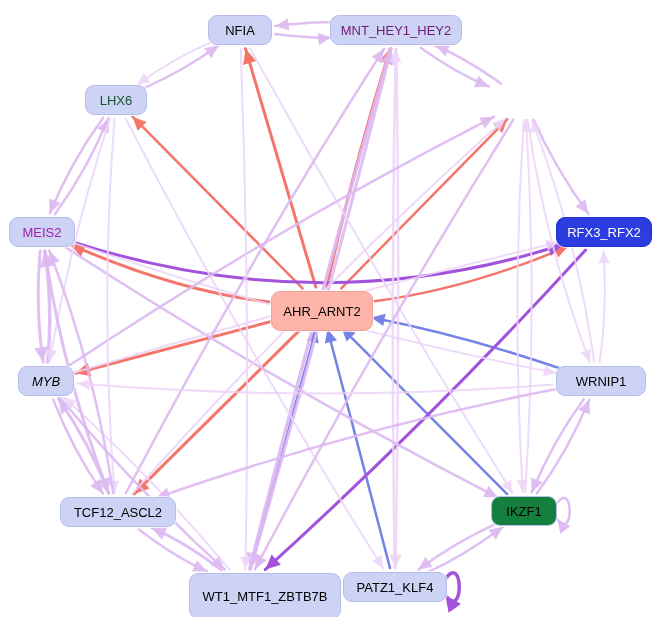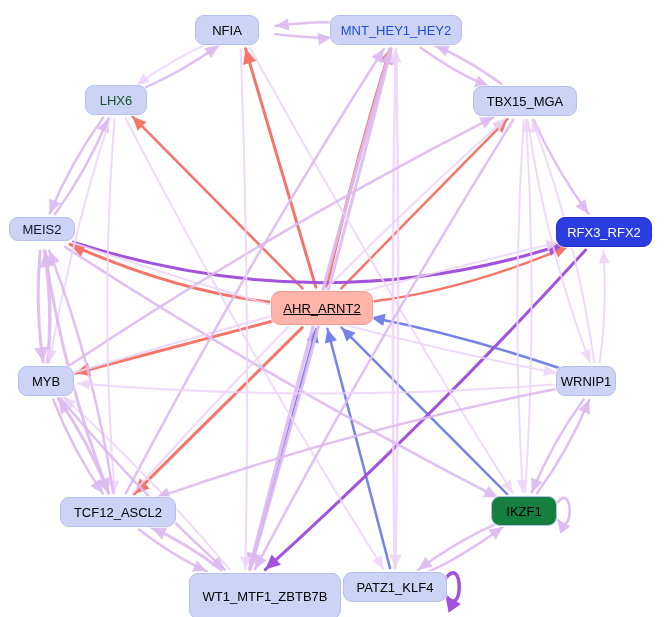--- a/index.html
+++ b/index.html
@@ -151,7 +151,7 @@
       <polygon points="557.316542787049,519.2643451481134 570.3934166363857,526.3571492712041 560.3689423511511,533.8244054811295" fill="#ddb9f1" opacity="0.95"></polygon>
     </svg>
   <div id="node-layer">
-      <div class="node" style="left: 195px; top: 15px; width: 64px; height: 30px; background: rgb(204, 211, 244); border-color: rgb(182, 190, 237); color: rgb(0, 0, 0);">NFIA</div>
+      <div class="node" style="left: 208px; top: 15px; width: 64px; height: 30px; background: rgb(204, 211, 244); border-color: rgb(182, 190, 237); color: rgb(0, 0, 0);">NFIA</div>
       <div class="node" style="left: 330px; top: 15px; width: 132px; height: 30px; background: rgb(204, 211, 244); border-color: rgb(182, 190, 237); color: #1d4ed8;">MNT_HEY1_HEY2</div>
       <div class="node" style="left: 85px; top: 85px; width: 62px; height: 30px; background: rgb(204, 211, 244); border-color: rgb(182, 190, 237); color: #14532d;">LHX6</div>
       <div class="node" style="left: 473px; top: 86px; width: 104px; height: 30px; background: rgb(204, 211, 244); border-color: rgb(182, 190, 237); color: rgb(0, 0, 0);">TBX15_MGA</div>

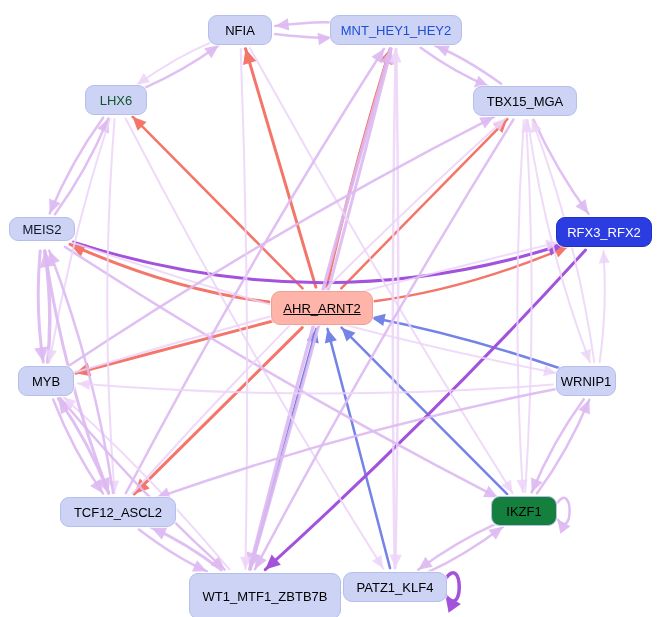--- a/index.html
+++ b/index.html
@@ -152,7 +152,7 @@
     </svg>
   <div id="node-layer">
       <div class="node" style="left: 208px; top: 15px; width: 64px; height: 30px; background: rgb(204, 211, 244); border-color: rgb(182, 190, 237); color: rgb(0, 0, 0);">NFIA</div>
-      <div class="node" style="left: 330px; top: 15px; width: 132px; height: 30px; background: rgb(204, 211, 244); border-color: rgb(182, 190, 237); color: #1d4ed8;">MNT_HEY1_HEY2</div>
+      <div class="node" style="left: 330px; top: 15px; width: 132px; height: 30px; background: rgb(204, 211, 244); border-color: rgb(182, 190, 237); color: #701a75;">MNT_HEY1_HEY2</div>
       <div class="node" style="left: 85px; top: 85px; width: 62px; height: 30px; background: rgb(204, 211, 244); border-color: rgb(182, 190, 237); color: #14532d;">LHX6</div>
       <div class="node" style="left: 473px; top: 86px; width: 104px; height: 30px; background: rgb(204, 211, 244); border-color: rgb(182, 190, 237); color: rgb(0, 0, 0);">TBX15_MGA</div>
       <div class="node" style="left: 9px; top: 217px; width: 66px; height: 24px; background: rgb(204, 211, 244); border-color: rgb(182, 190, 237); color: #0f172a;">MEIS2</div>

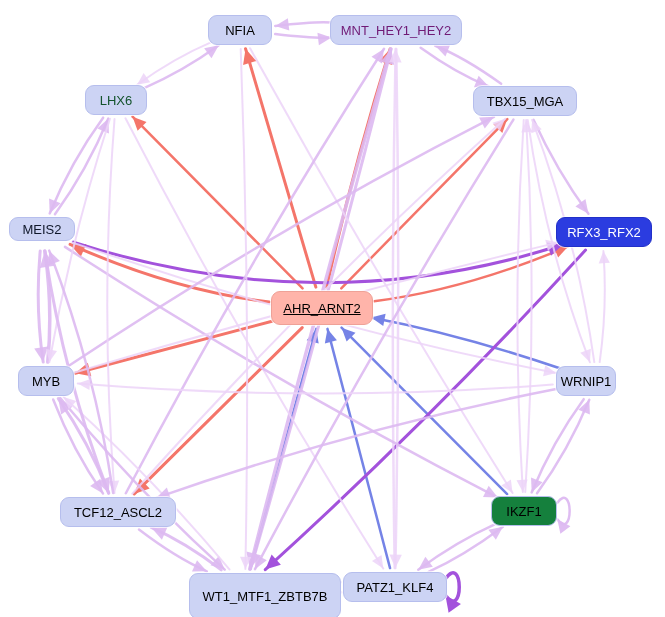--- a/index.html
+++ b/index.html
@@ -154,7 +154,6 @@
       <div class="node" style="left: 208px; top: 15px; width: 64px; height: 30px; background: rgb(204, 211, 244); border-color: rgb(182, 190, 237); color: rgb(0, 0, 0);">NFIA</div>
       <div class="node" style="left: 330px; top: 15px; width: 132px; height: 30px; background: rgb(204, 211, 244); border-color: rgb(182, 190, 237); color: #701a75;">MNT_HEY1_HEY2</div>
       <div class="node" style="left: 85px; top: 85px; width: 62px; height: 30px; background: rgb(204, 211, 244); border-color: rgb(182, 190, 237); color: #14532d;">LHX6</div>
-      <div class="node" style="left: 473px; top: 86px; width: 104px; height: 30px; background: rgb(204, 211, 244); border-color: rgb(182, 190, 237); color: rgb(0, 0, 0);">TBX15_MGA</div>
       <div class="node" style="left: 9px; top: 217px; width: 66px; height: 24px; background: rgb(204, 211, 244); border-color: rgb(182, 190, 237); color: #0f172a;">MEIS2</div>
       <div class="node" style="left: 556px; top: 217px; width: 96px; height: 30px; background: rgb(43, 60, 224); border-color: rgb(34, 48, 200); color: rgb(255, 255, 255);">RFX3_RFX2</div>
       <div class="node" style="left: 271px; top: 291px; width: 102px; height: 34px; background: rgb(255, 180, 170); border-color: rgb(239, 161, 151); color: rgb(0, 0, 0); text-decoration: underline;">AHR_ARNT2</div>

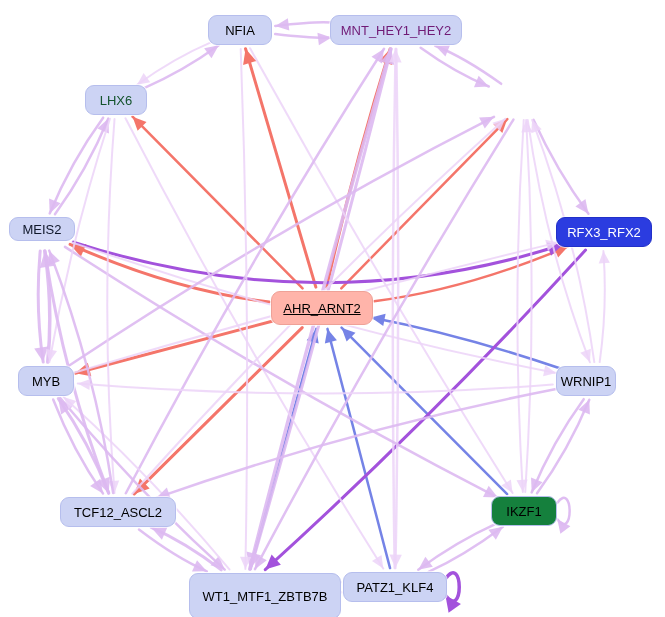--- a/index.html
+++ b/index.html
@@ -154,7 +154,7 @@
       <div class="node" style="left: 208px; top: 15px; width: 64px; height: 30px; background: rgb(204, 211, 244); border-color: rgb(182, 190, 237); color: rgb(0, 0, 0);">NFIA</div>
       <div class="node" style="left: 330px; top: 15px; width: 132px; height: 30px; background: rgb(204, 211, 244); border-color: rgb(182, 190, 237); color: #701a75;">MNT_HEY1_HEY2</div>
       <div class="node" style="left: 85px; top: 85px; width: 62px; height: 30px; background: rgb(204, 211, 244); border-color: rgb(182, 190, 237); color: #14532d;">LHX6</div>
-      <div class="node" style="left: 9px; top: 217px; width: 66px; height: 24px; background: rgb(204, 211, 244); border-color: rgb(182, 190, 237); color: #0f172a;">MEIS2</div>
+      <div class="node" style="left: 9px; top: 217px; width: 66px; height: 30px; background: rgb(204, 211, 244); border-color: rgb(182, 190, 237); color: #a21caf;">MEIS2</div>
       <div class="node" style="left: 556px; top: 217px; width: 96px; height: 30px; background: rgb(43, 60, 224); border-color: rgb(34, 48, 200); color: rgb(255, 255, 255);">RFX3_RFX2</div>
       <div class="node" style="left: 271px; top: 291px; width: 102px; height: 34px; background: rgb(255, 180, 170); border-color: rgb(239, 161, 151); color: rgb(0, 0, 0); text-decoration: underline;">AHR_ARNT2</div>
       <div class="node" style="left: 18px; top: 366px; width: 56px; height: 30px; background: rgb(204, 211, 244); border-color: rgb(182, 190, 237); color: rgb(0, 0, 0);">MYB</div>

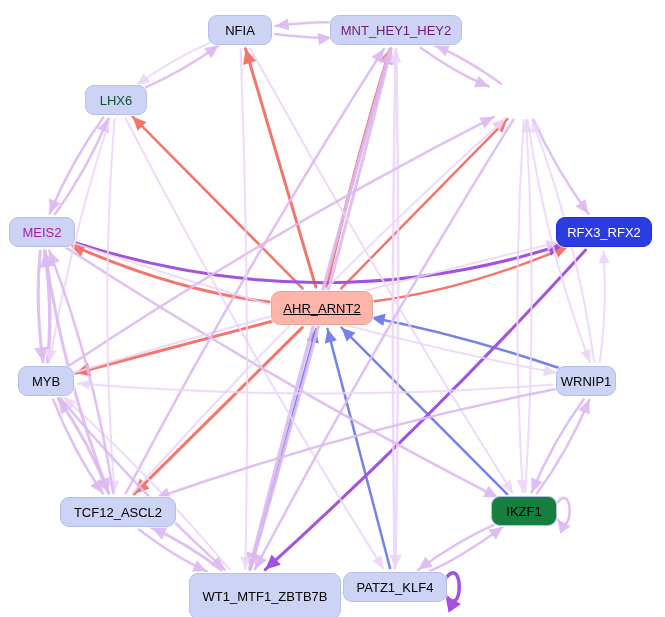--- a/index.html
+++ b/index.html
@@ -156,7 +156,7 @@
       <div class="node" style="left: 85px; top: 85px; width: 62px; height: 30px; background: rgb(204, 211, 244); border-color: rgb(182, 190, 237); color: #14532d;">LHX6</div>
       <div class="node" style="left: 9px; top: 217px; width: 66px; height: 30px; background: rgb(204, 211, 244); border-color: rgb(182, 190, 237); color: #a21caf;">MEIS2</div>
       <div class="node" style="left: 556px; top: 217px; width: 96px; height: 30px; background: rgb(43, 60, 224); border-color: rgb(34, 48, 200); color: rgb(255, 255, 255);">RFX3_RFX2</div>
-      <div class="node" style="left: 271px; top: 291px; width: 102px; height: 34px; background: rgb(255, 180, 170); border-color: rgb(239, 161, 151); color: rgb(0, 0, 0); text-decoration: underline;">AHR_ARNT2</div>
+      <div class="node" style="left: 271px; top: 291px; width: 102px; height: 40px; background: rgb(255, 180, 170); border-color: rgb(239, 161, 151); color: rgb(0, 0, 0);">AHR_ARNT2</div>
       <div class="node" style="left: 18px; top: 366px; width: 56px; height: 30px; background: rgb(204, 211, 244); border-color: rgb(182, 190, 237); color: rgb(0, 0, 0);">MYB</div>
       <div class="node" style="left: 556px; top: 366px; width: 60px; height: 30px; background: rgb(204, 211, 244); border-color: rgb(182, 190, 237); color: rgb(0, 0, 0);">WRNIP1</div>
       <div class="node" style="left: 60px; top: 497px; width: 116px; height: 30px; background: rgb(204, 211, 244); border-color: rgb(182, 190, 237); color: rgb(0, 0, 0);">TCF12_ASCL2</div>

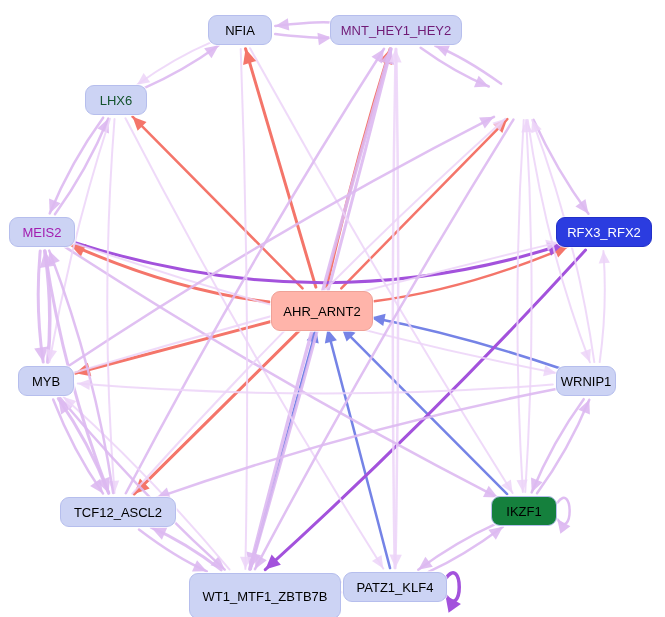--- a/index.html
+++ b/index.html
@@ -157,7 +157,7 @@
       <div class="node" style="left: 9px; top: 217px; width: 66px; height: 30px; background: rgb(204, 211, 244); border-color: rgb(182, 190, 237); color: #a21caf;">MEIS2</div>
       <div class="node" style="left: 556px; top: 217px; width: 96px; height: 30px; background: rgb(43, 60, 224); border-color: rgb(34, 48, 200); color: rgb(255, 255, 255);">RFX3_RFX2</div>
       <div class="node" style="left: 271px; top: 291px; width: 102px; height: 40px; background: rgb(255, 180, 170); border-color: rgb(239, 161, 151); color: rgb(0, 0, 0);">AHR_ARNT2</div>
-      <div class="node" style="left: 18px; top: 366px; width: 56px; height: 30px; background: rgb(204, 211, 244); border-color: rgb(182, 190, 237); color: rgb(0, 0, 0);">MYB</div>
+      <div class="node" style="left: 18px; top: 366px; width: 56px; height: 30px; background: rgb(204, 211, 244); border-color: rgb(182, 190, 237); color: rgb(0, 0, 0); font-style: italic;">MYB</div>
       <div class="node" style="left: 556px; top: 366px; width: 60px; height: 30px; background: rgb(204, 211, 244); border-color: rgb(182, 190, 237); color: rgb(0, 0, 0);">WRNIP1</div>
       <div class="node" style="left: 60px; top: 497px; width: 116px; height: 30px; background: rgb(204, 211, 244); border-color: rgb(182, 190, 237); color: rgb(0, 0, 0);">TCF12_ASCL2</div>
       <div class="node" style="left: 491px; top: 496px; width: 66px; height: 30px; background: #15803d; border-color: rgb(182, 190, 237); color: rgb(0, 0, 0);">IKZF1</div>

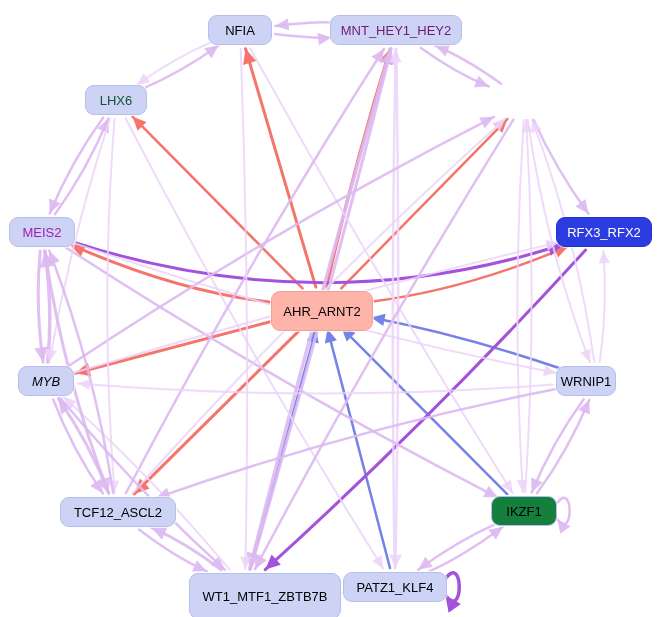--- a/index.html
+++ b/index.html
@@ -158,7 +158,7 @@
       <div class="node" style="left: 556px; top: 217px; width: 96px; height: 30px; background: rgb(43, 60, 224); border-color: rgb(34, 48, 200); color: rgb(255, 255, 255);">RFX3_RFX2</div>
       <div class="node" style="left: 271px; top: 291px; width: 102px; height: 40px; background: rgb(255, 180, 170); border-color: rgb(239, 161, 151); color: rgb(0, 0, 0);">AHR_ARNT2</div>
       <div class="node" style="left: 18px; top: 366px; width: 56px; height: 30px; background: rgb(204, 211, 244); border-color: rgb(182, 190, 237); color: rgb(0, 0, 0); font-style: italic;">MYB</div>
-      <div class="node" style="left: 556px; top: 366px; width: 60px; height: 30px; background: rgb(204, 211, 244); border-color: rgb(182, 190, 237); color: rgb(0, 0, 0);">WRNIP1</div>
+      <div class="node" style="left: 556px; top: 366px; width: 90px; height: 30px; background: rgb(204, 211, 244); border-color: rgb(182, 190, 237); color: rgb(0, 0, 0);">WRNIP1</div>
       <div class="node" style="left: 60px; top: 497px; width: 116px; height: 30px; background: rgb(204, 211, 244); border-color: rgb(182, 190, 237); color: rgb(0, 0, 0);">TCF12_ASCL2</div>
       <div class="node" style="left: 491px; top: 496px; width: 66px; height: 30px; background: #15803d; border-color: rgb(182, 190, 237); color: rgb(0, 0, 0);">IKZF1</div>
       <div class="node" style="left: 169px; top: 573px; width: 152px; height: 46px; background: rgb(204, 211, 244); border-color: rgb(182, 190, 237); color: rgb(0, 0, 0); margin-left: 20px;">WT1_MTF1_ZBTB7B</div>

